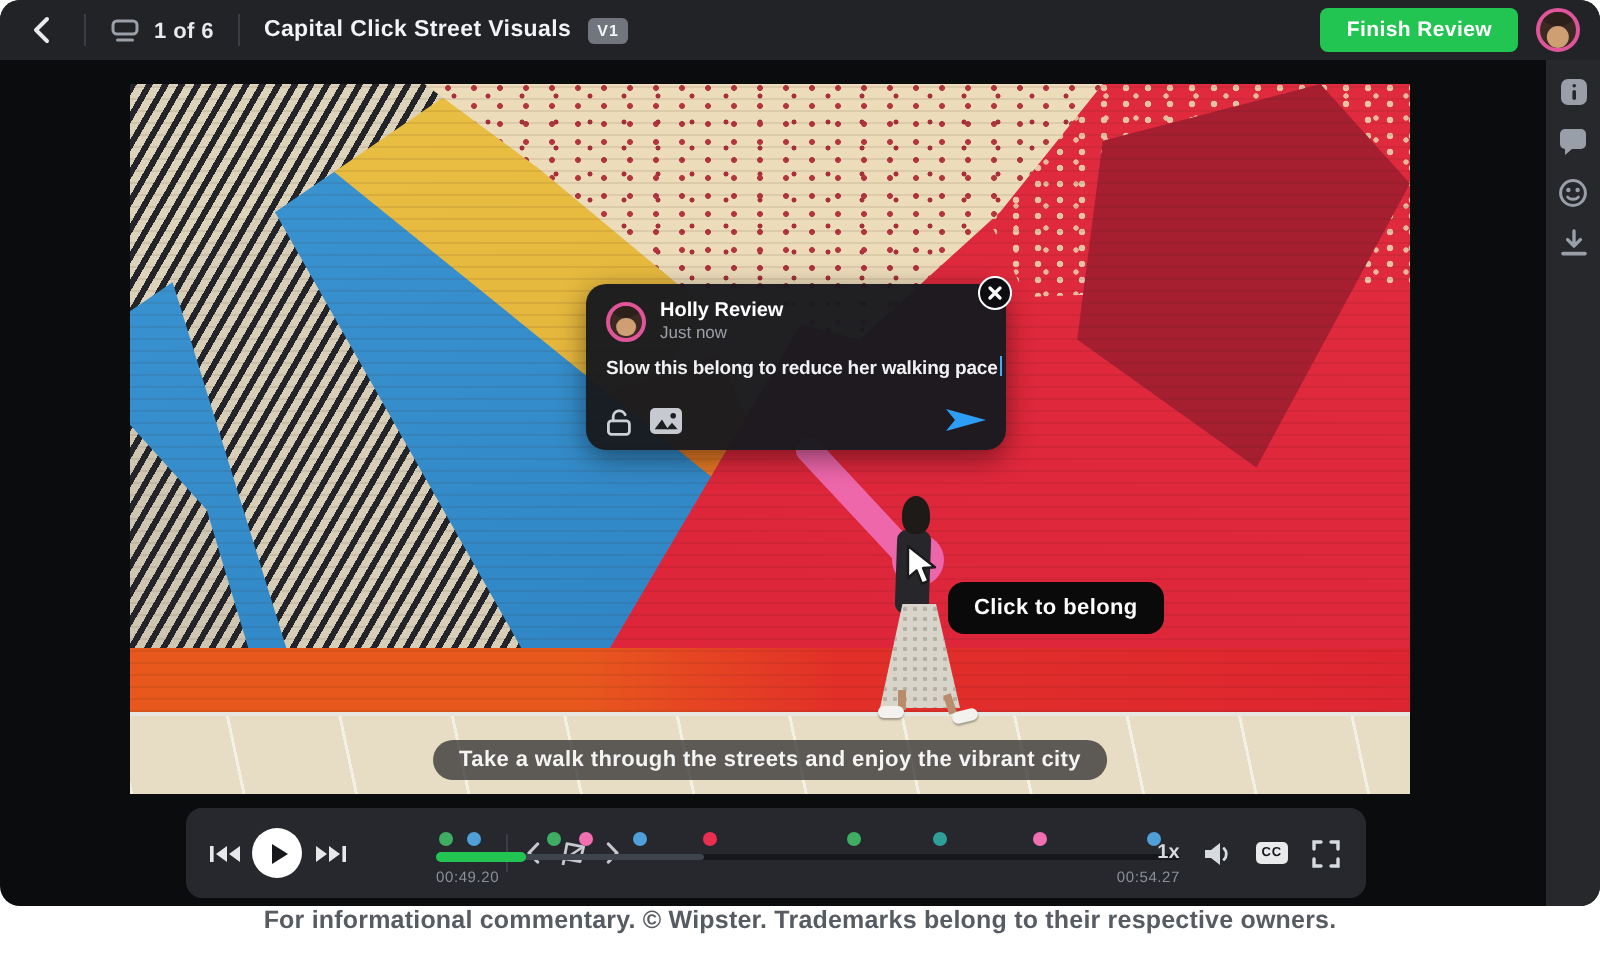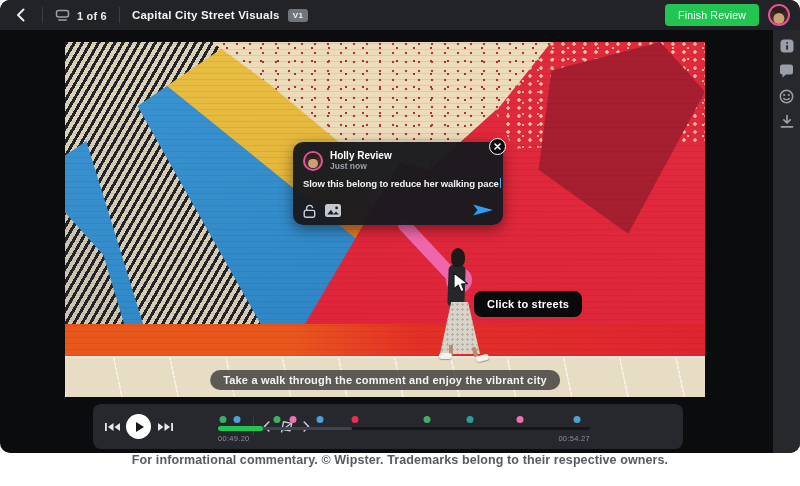--- a/index.html
+++ b/index.html
@@ -123,7 +123,7 @@
       <span class="counter-label">1 of 6</span>
     </div>
     <div class="tb-sep"></div>
-    <span class="vid-title">Capital City Street Visuals</span>
+    <span class="vid-title">Capital Click Street Visuals</span>
     <span class="ver-badge">V1</span>
     <button class="finish-btn">Finish Review</button>
     <div class="avatar"></div>

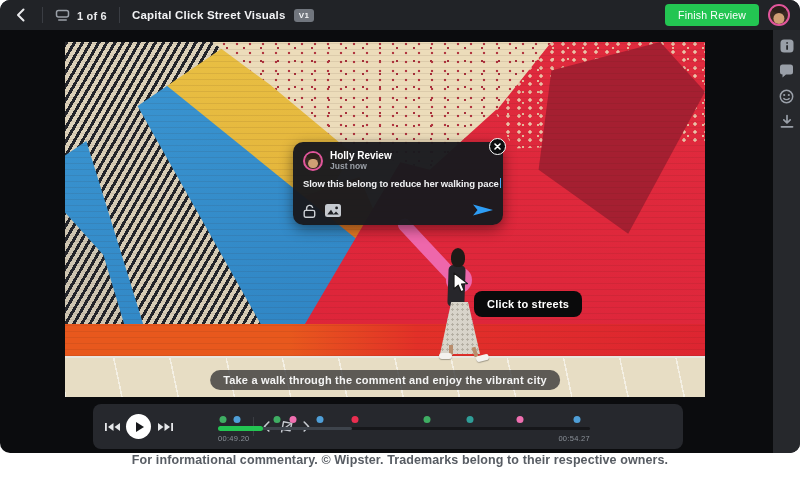--- a/index.html
+++ b/index.html
@@ -16,7 +16,7 @@
   .counter-label { color:#e9eaec; font-size:11px; font-weight:700; letter-spacing:.2px; }
   .vid-title { color:#f2f3f5; font-size:11.5px; font-weight:700; letter-spacing:.2px; }
   .ver-badge { background:#71767e; color:#f2f3f5; font-size:8px; font-weight:800; border-radius:3px; padding:2px 5px; margin-left:8px; letter-spacing:.5px; }
-  .finish-btn { margin-left:auto; background:var(--accent-green,#23c552); border:none; color:#fff; font-family:inherit; font-size:10.5px; font-weight:400; padding:5px 13px; border-radius:4px; cursor:pointer; letter-spacing:.2px; }
+  .finish-btn { margin-left:auto; background:var(--accent-green,#23c552); border:none; color:#fff; font-family:inherit; font-size:10.5px; font-weight:700; padding:5px 13px; border-radius:4px; cursor:pointer; letter-spacing:.2px; }
   .avatar { width:22px; height:22px; border-radius:50%; border:2px solid var(--ring-pink,#e0559a); margin-left:9px; background:#3a2a22; position:relative; overflow:hidden; cursor:pointer; flex:0 0 auto; }
   .avatar::after { content:""; position:absolute; left:50%; top:38%; transform:translateX(-50%); width:62%; height:62%; border-radius:50%; background:#cf9f74; }
   .avatar::before { content:""; position:absolute; left:50%; top:-18%; transform:translateX(-50%); width:90%; height:58%; border-radius:50%; background:#2c201a; z-index:2; }

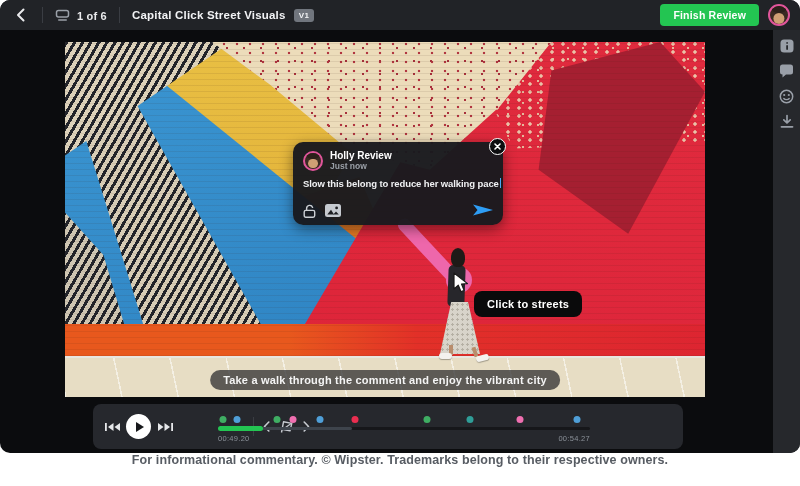--- a/index.html
+++ b/index.html
@@ -64,7 +64,7 @@
   .cc-head { display:flex; align-items:center; gap:7px; }
   .cc-avatar { width:20px; height:20px; margin-left:0; }
   .cc-name { color:#fff; font-size:10px; font-weight:700; line-height:11px; }
-  .cc-time { color:#9aa0a8; font-size:8.5px; line-height:10px;font-weight:bold; }
+  .cc-time { color:#9aa0a8; font-size:8.5px; line-height:10px; }
   .cc-draft { margin-top:7px; color:#f0f1f3; font-size:9.5px; font-weight:600; letter-spacing:-.1px; white-space:nowrap; }
   .caret { display:inline-block; width:1.5px; height:10px; background:#4aa8f5; vertical-align:-1px; margin-left:1px; }
   .cc-foot { position:absolute; left:10px; right:10px; bottom:7px; display:flex; align-items:center; gap:9px; }

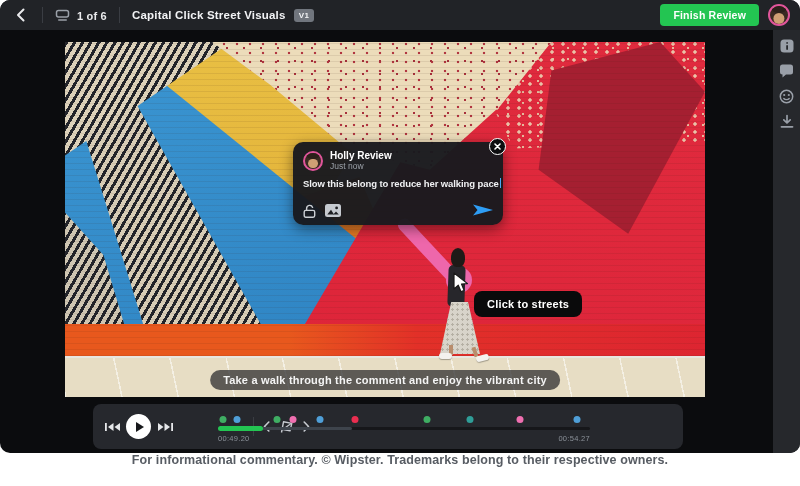--- a/index.html
+++ b/index.html
@@ -230,7 +230,7 @@
       </span>
     </div>
 
-    <div class="tooltip">Click to streets</div>
+    <div class="tooltip">Click to belong</div>
     <div class="cursor">
       <svg width="22" height="22" viewBox="0 0 22 22">
           <path d="M3 1 L3 17 L7.3 13.2 L10 19.8 L13.2 18.4 L10.5 12 L16.5 11.6 Z" fill="#fff" stroke="#1a1a1a" stroke-width="1.2" stroke-linejoin="round"></path>

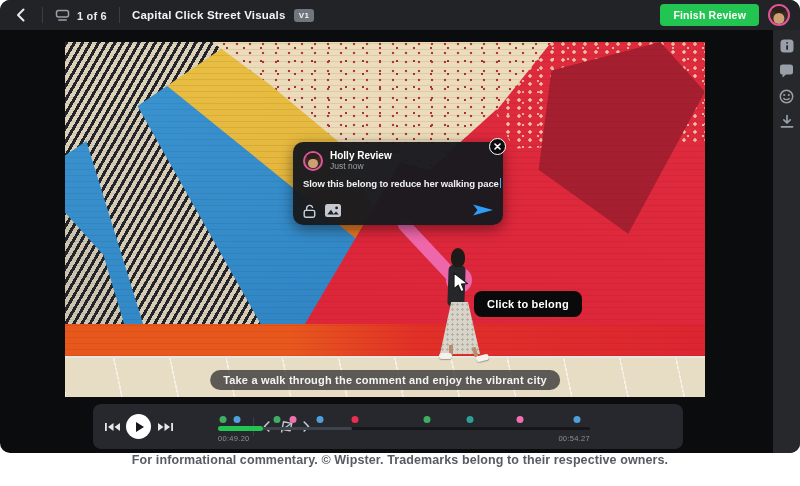--- a/index.html
+++ b/index.html
@@ -187,7 +187,7 @@
       <div class="w-shoe back"></div>
     </div>
 
-    <div class="caption-pill">Take a walk through the comment and enjoy the vibrant city</div>
+    <div class="caption-pill">Take a walk through the streets and enjoy the vibrant city</div>
 
     <div class="comment-card">
       <div class="cc-head">

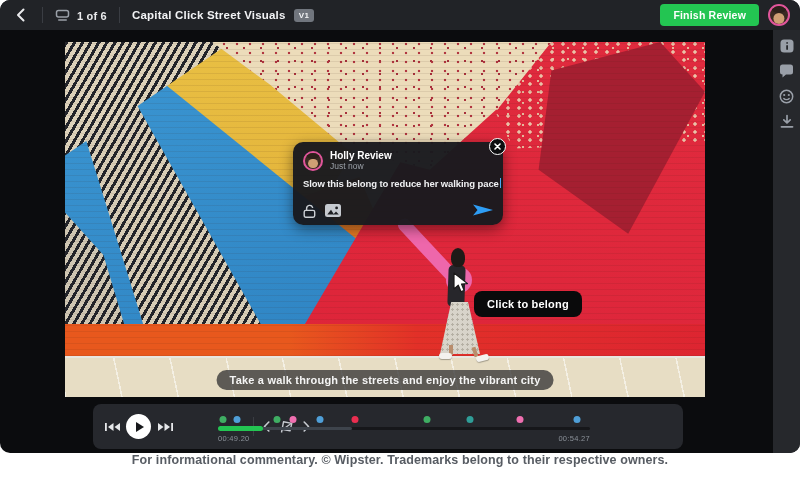--- a/index.html
+++ b/index.html
@@ -300,6 +300,21 @@
       </div>
     </div>
 
+    <div class="right-controls">
+      <span class="speed-label">1x</span>
+      <span class="icon-btn" style="width:16px;height:16px;">
+        <svg width="13" height="12" viewBox="0 0 13 12">
+            <path d="M0.5 4 h3 L8 0.5 v11 L3.5 8 h-3 Z" fill="#d7dade"></path>
+            <path d="M10 3.2 a4 4 0 0 1 0 5.6" stroke="#d7dade" stroke-width="1.4" fill="none" stroke-linecap="round"></path>
+          </svg>
+      </span>
+      <span class="cc-badge">CC</span>
+      <span class="icon-btn" style="width:16px;height:16px;">
+        <svg width="14" height="14" viewBox="0 0 14 14">
+            <path d="M1 4.5 V1 h3.5 M9.5 1 H13 v3.5 M13 9.5 V13 H9.5 M4.5 13 H1 V9.5" stroke="#d7dade" stroke-width="1.7" fill="none" stroke-linecap="round"></path>
+          </svg>
+      </span>
+    </div>
   </div>
 </div>
 

